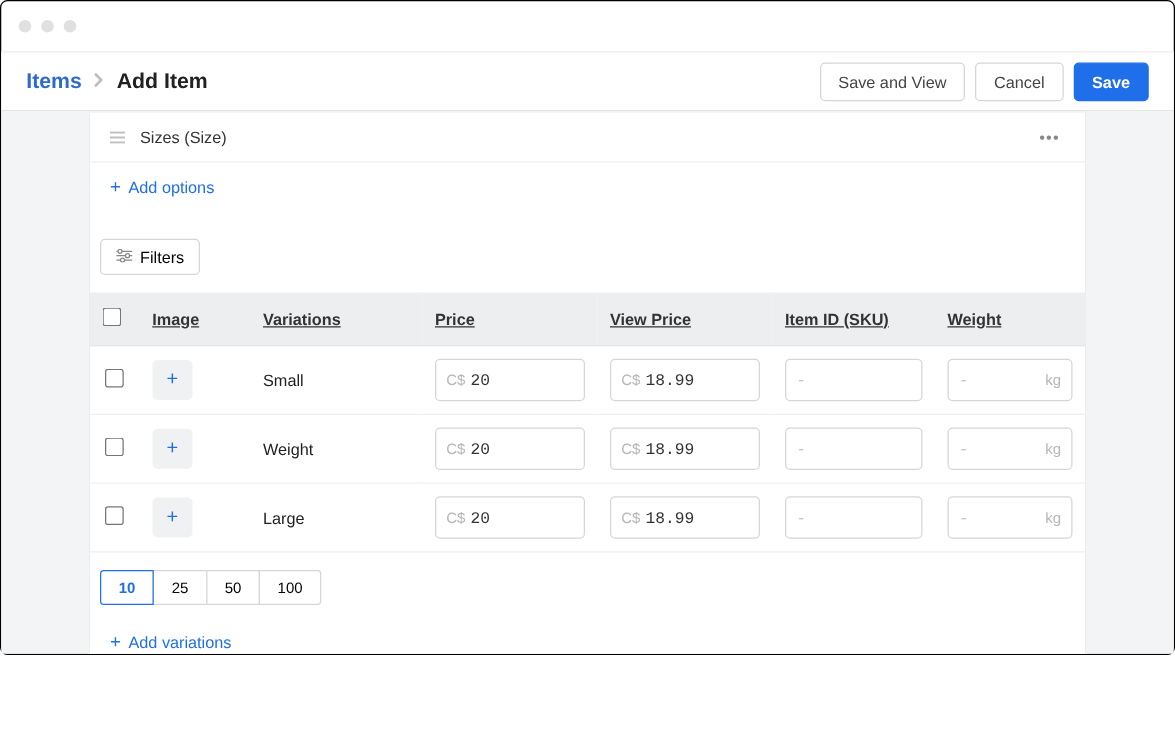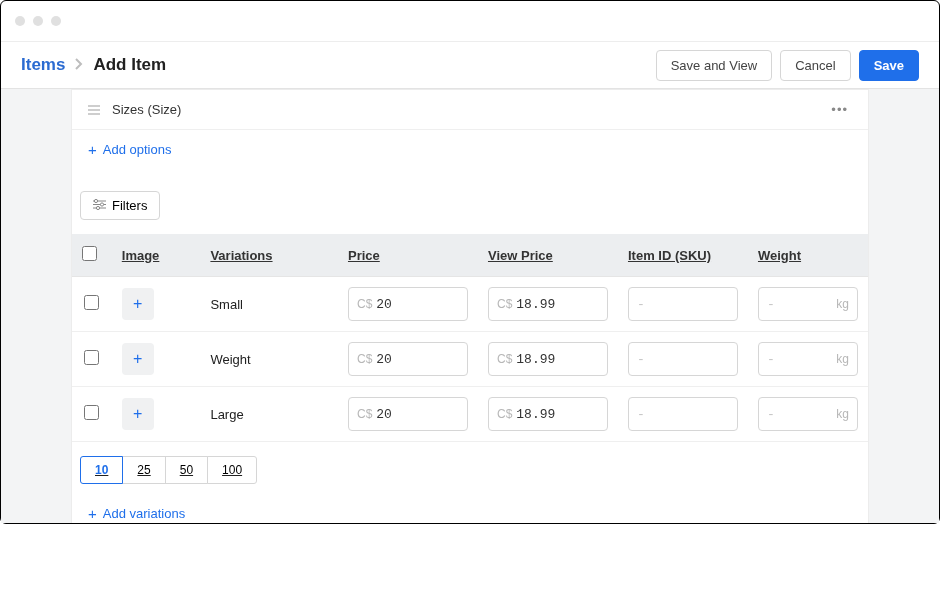--- a/index.html
+++ b/index.html
@@ -42,7 +42,7 @@
   .suffix { color:#b7b7b7; font-size:12px; margin-left:auto;}
   .input-wrap input { border:none; outline:none; width:100%; font-size:13px; color:#333; background:transparent;font-family:Liberation Mono, monospace;}
   .input-wrap input::placeholder { color:#c4c4c4;}
-  .pager { display:flex; padding:14px 8px 10px 8px;text-decoration:underline;}
+  .pager { display:flex; padding:14px 8px 10px 8px;}
   .pager-btn { border:1px solid #d6d6d6; background:#fff; padding:6px 14px; font-size:12px; cursor:pointer; margin-left:-1px;}
   .pager-btn:first-child { border-radius:3px 0 0 3px; margin-left:0;}
   .pager-btn:last-child { border-radius:0 3px 3px 0;}

